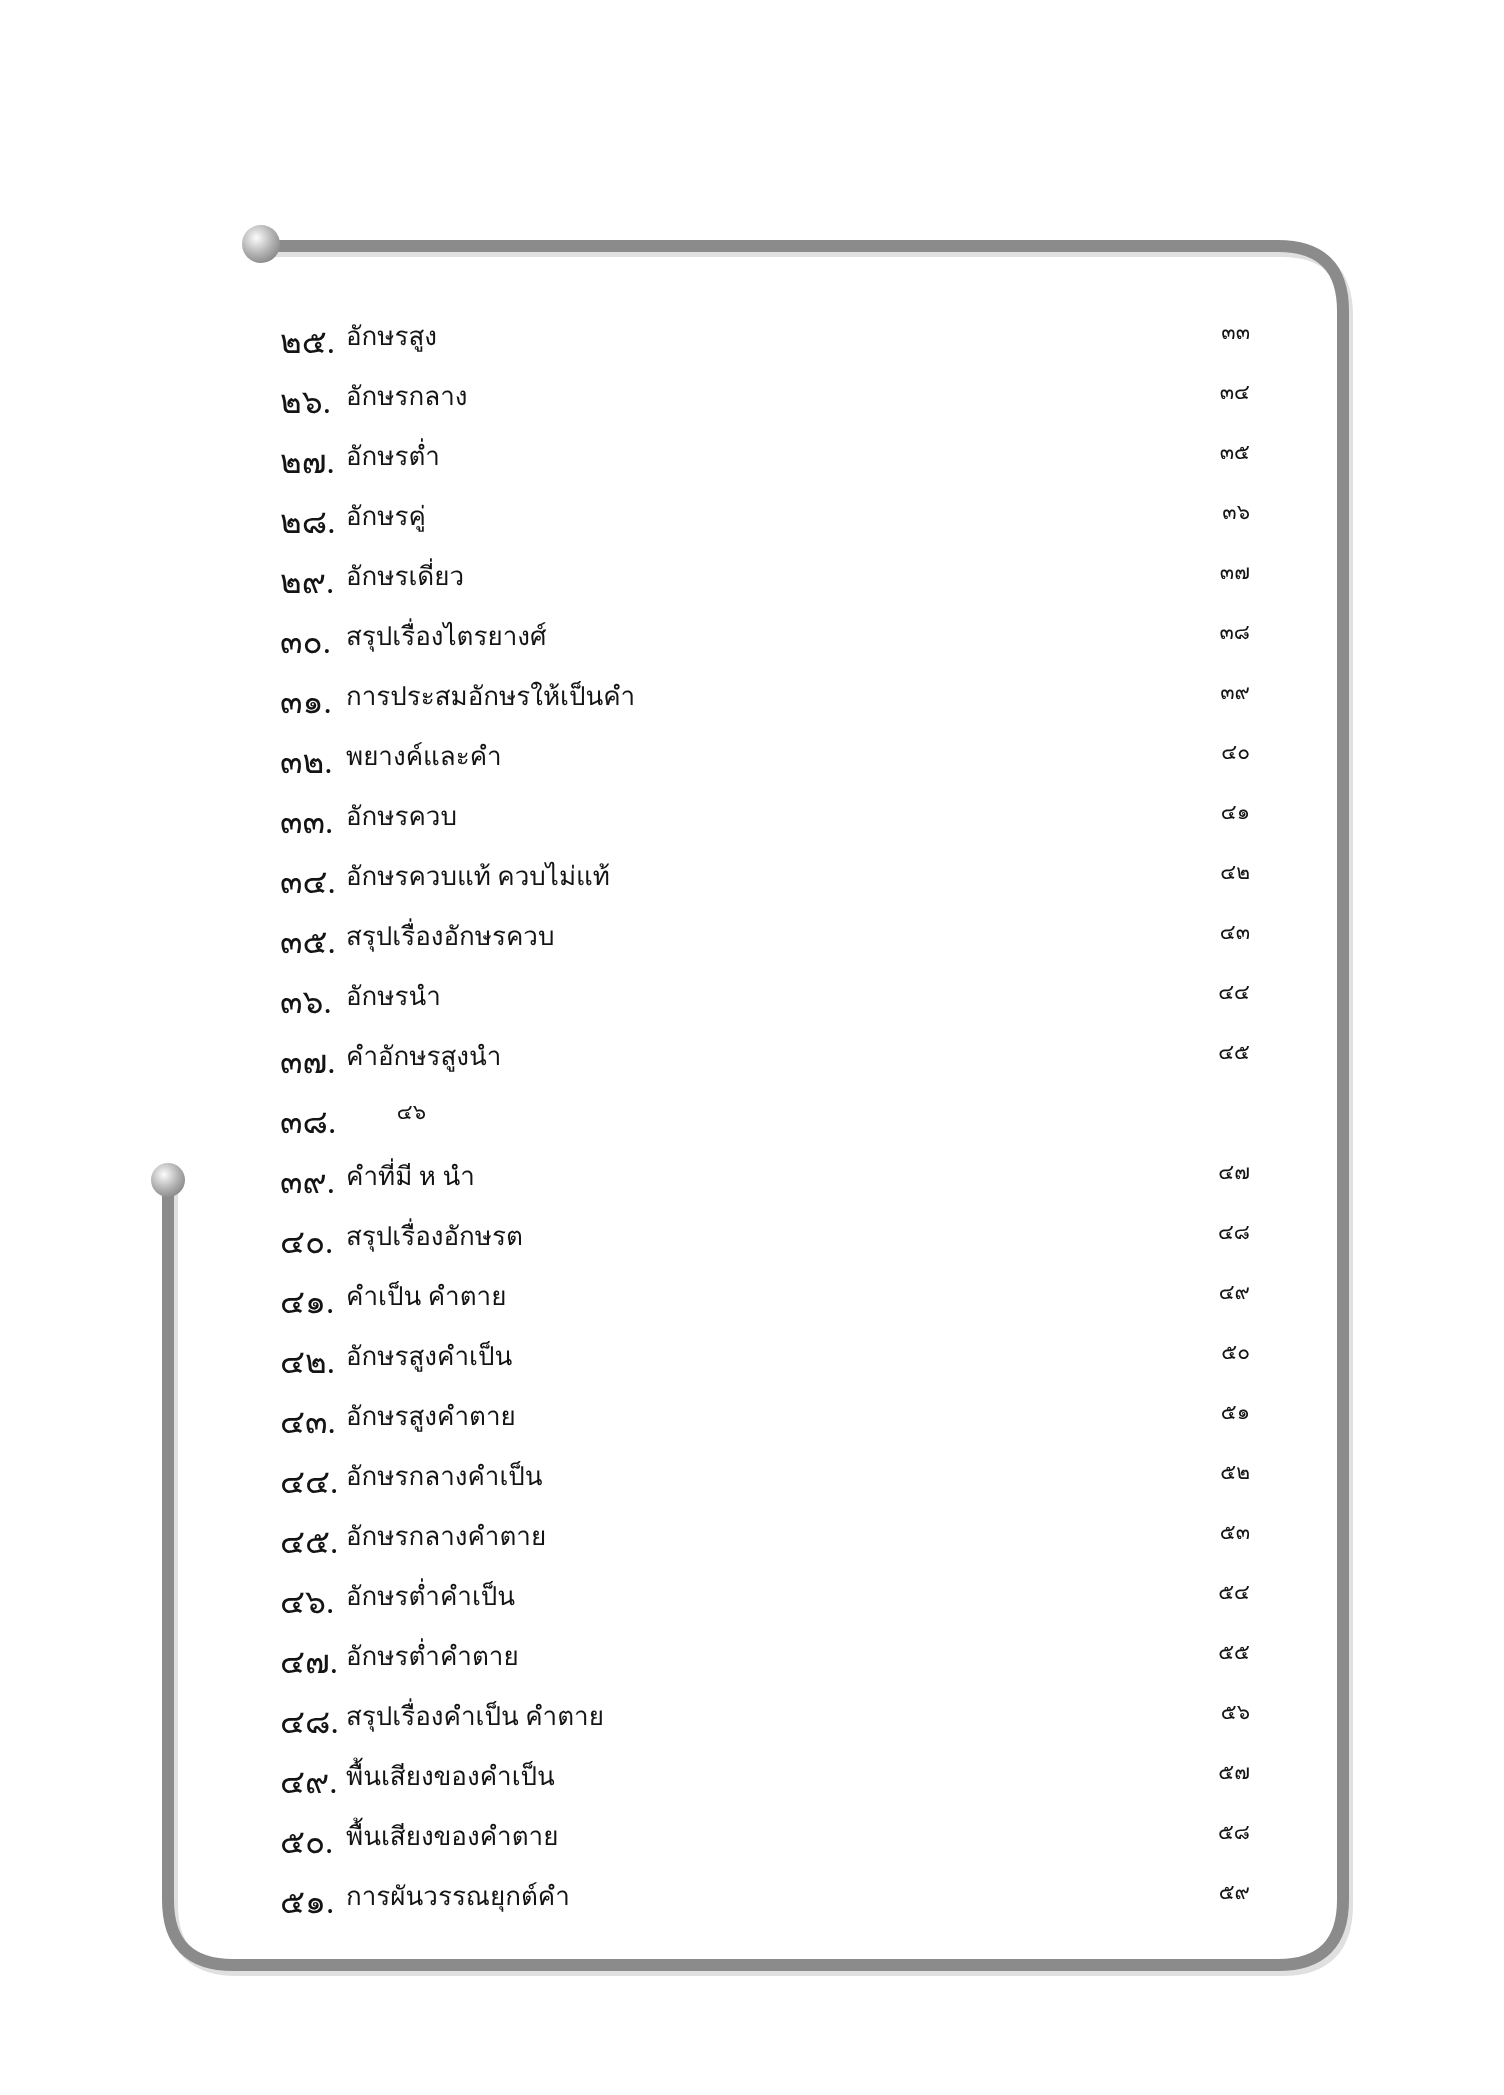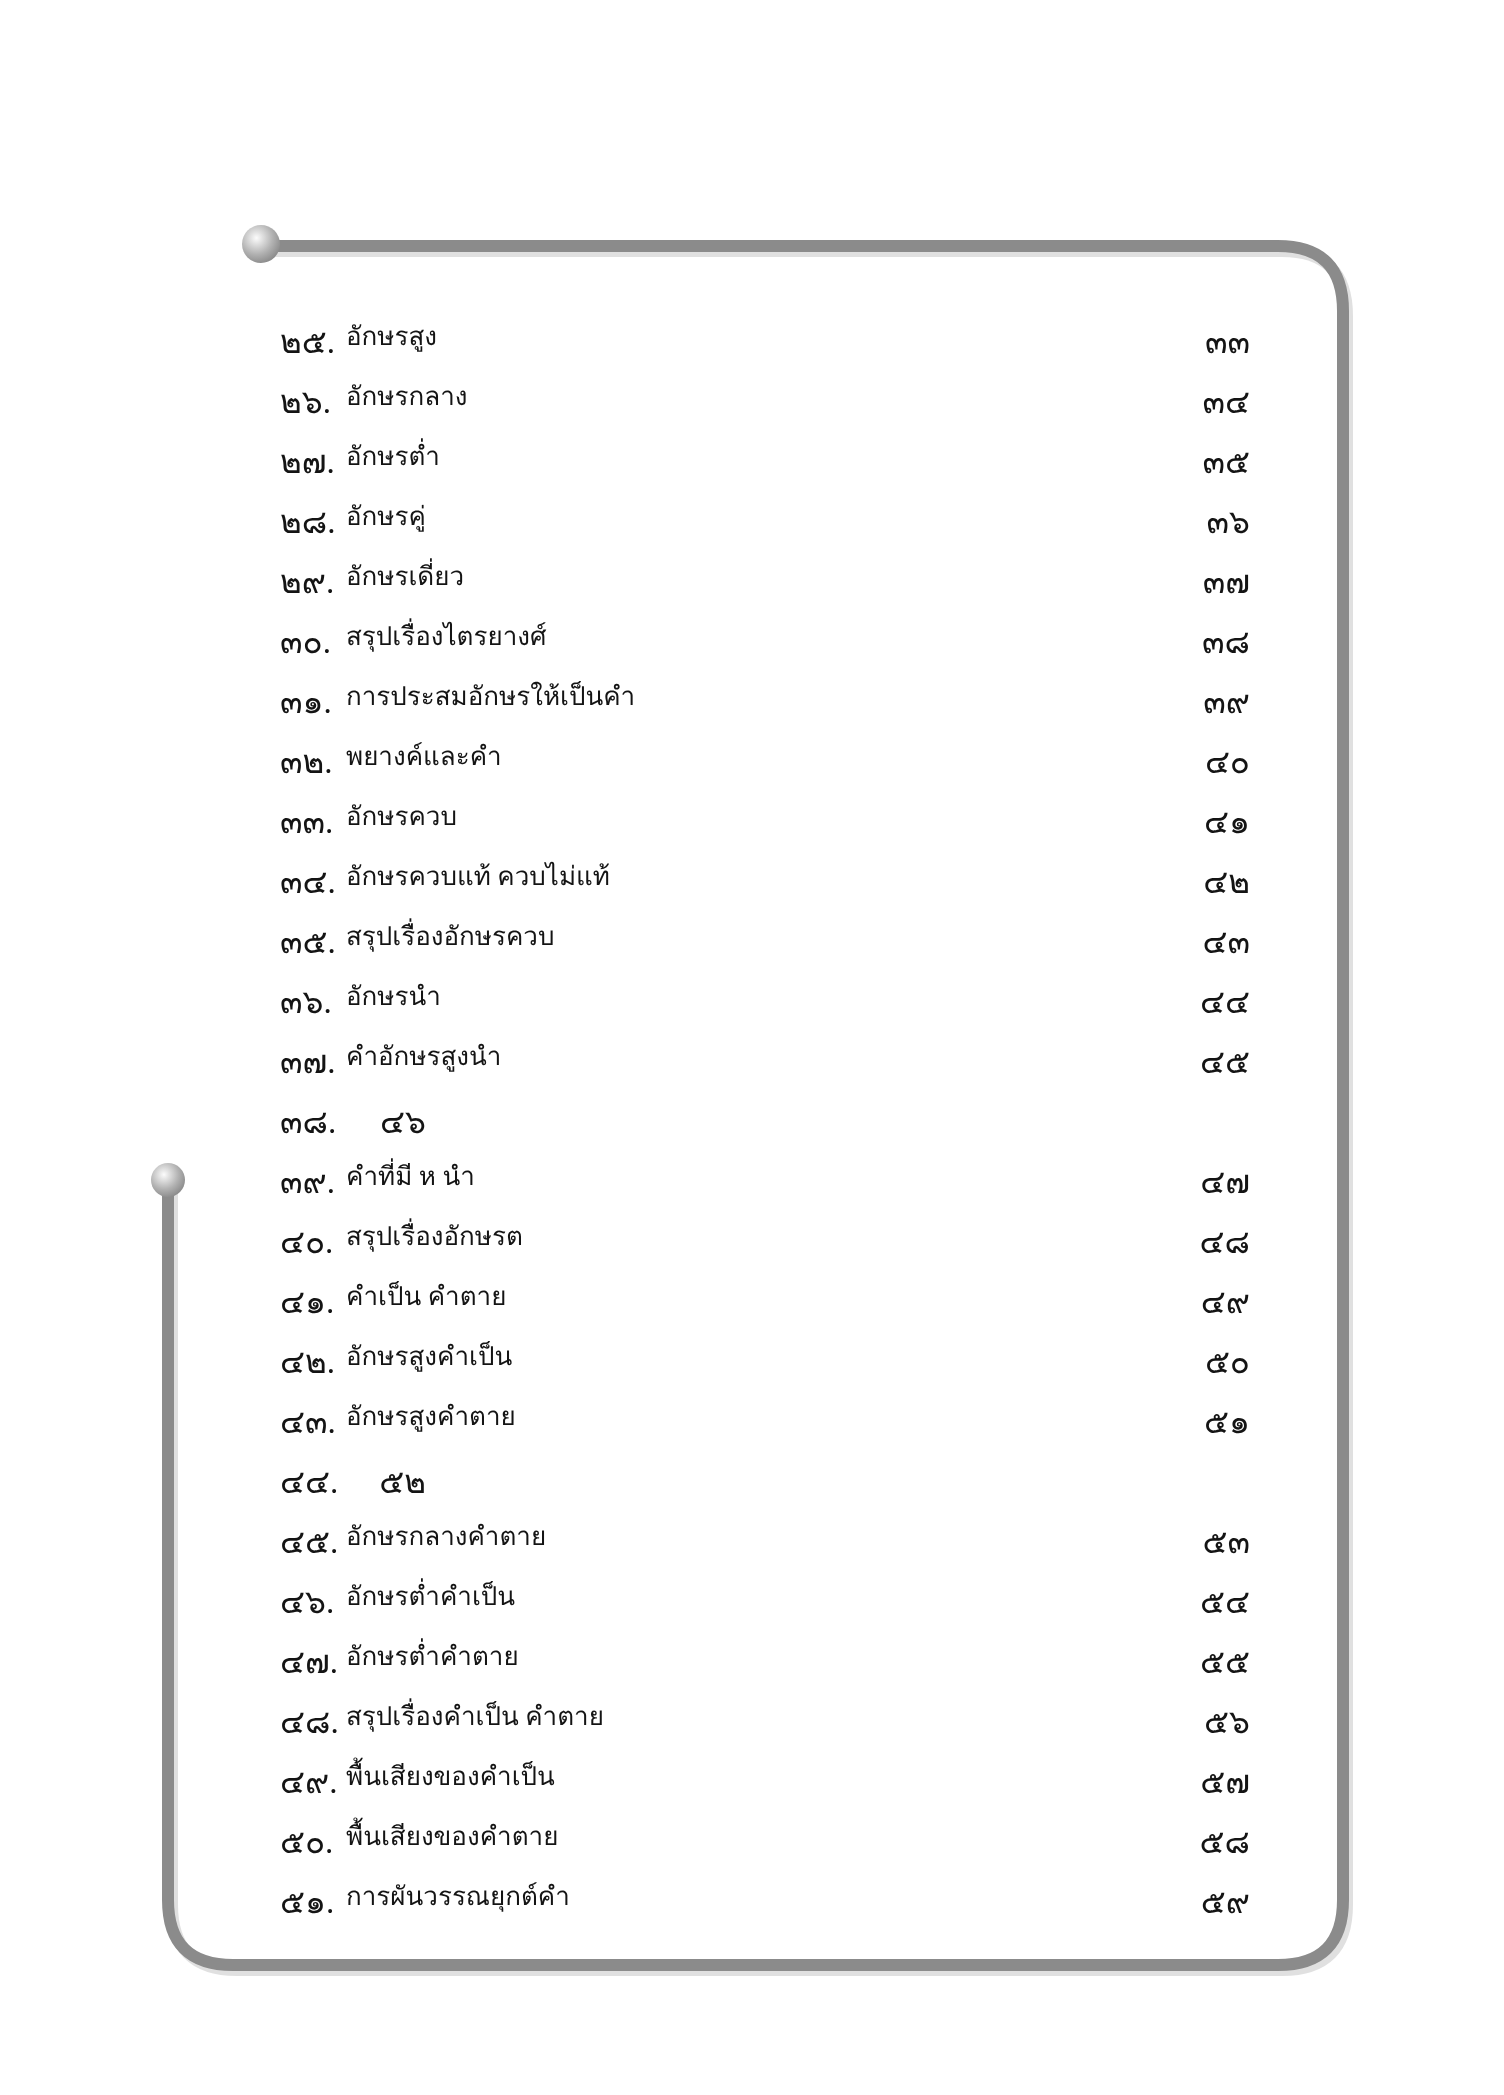--- a/index.html
+++ b/index.html
@@ -49,7 +49,7 @@
     flex: 0 0 80px;
     width: 80px;
     text-align: right;
-    font-size: 33px;
+    font-size: 21px;
     white-space: nowrap;
   }
 </style>

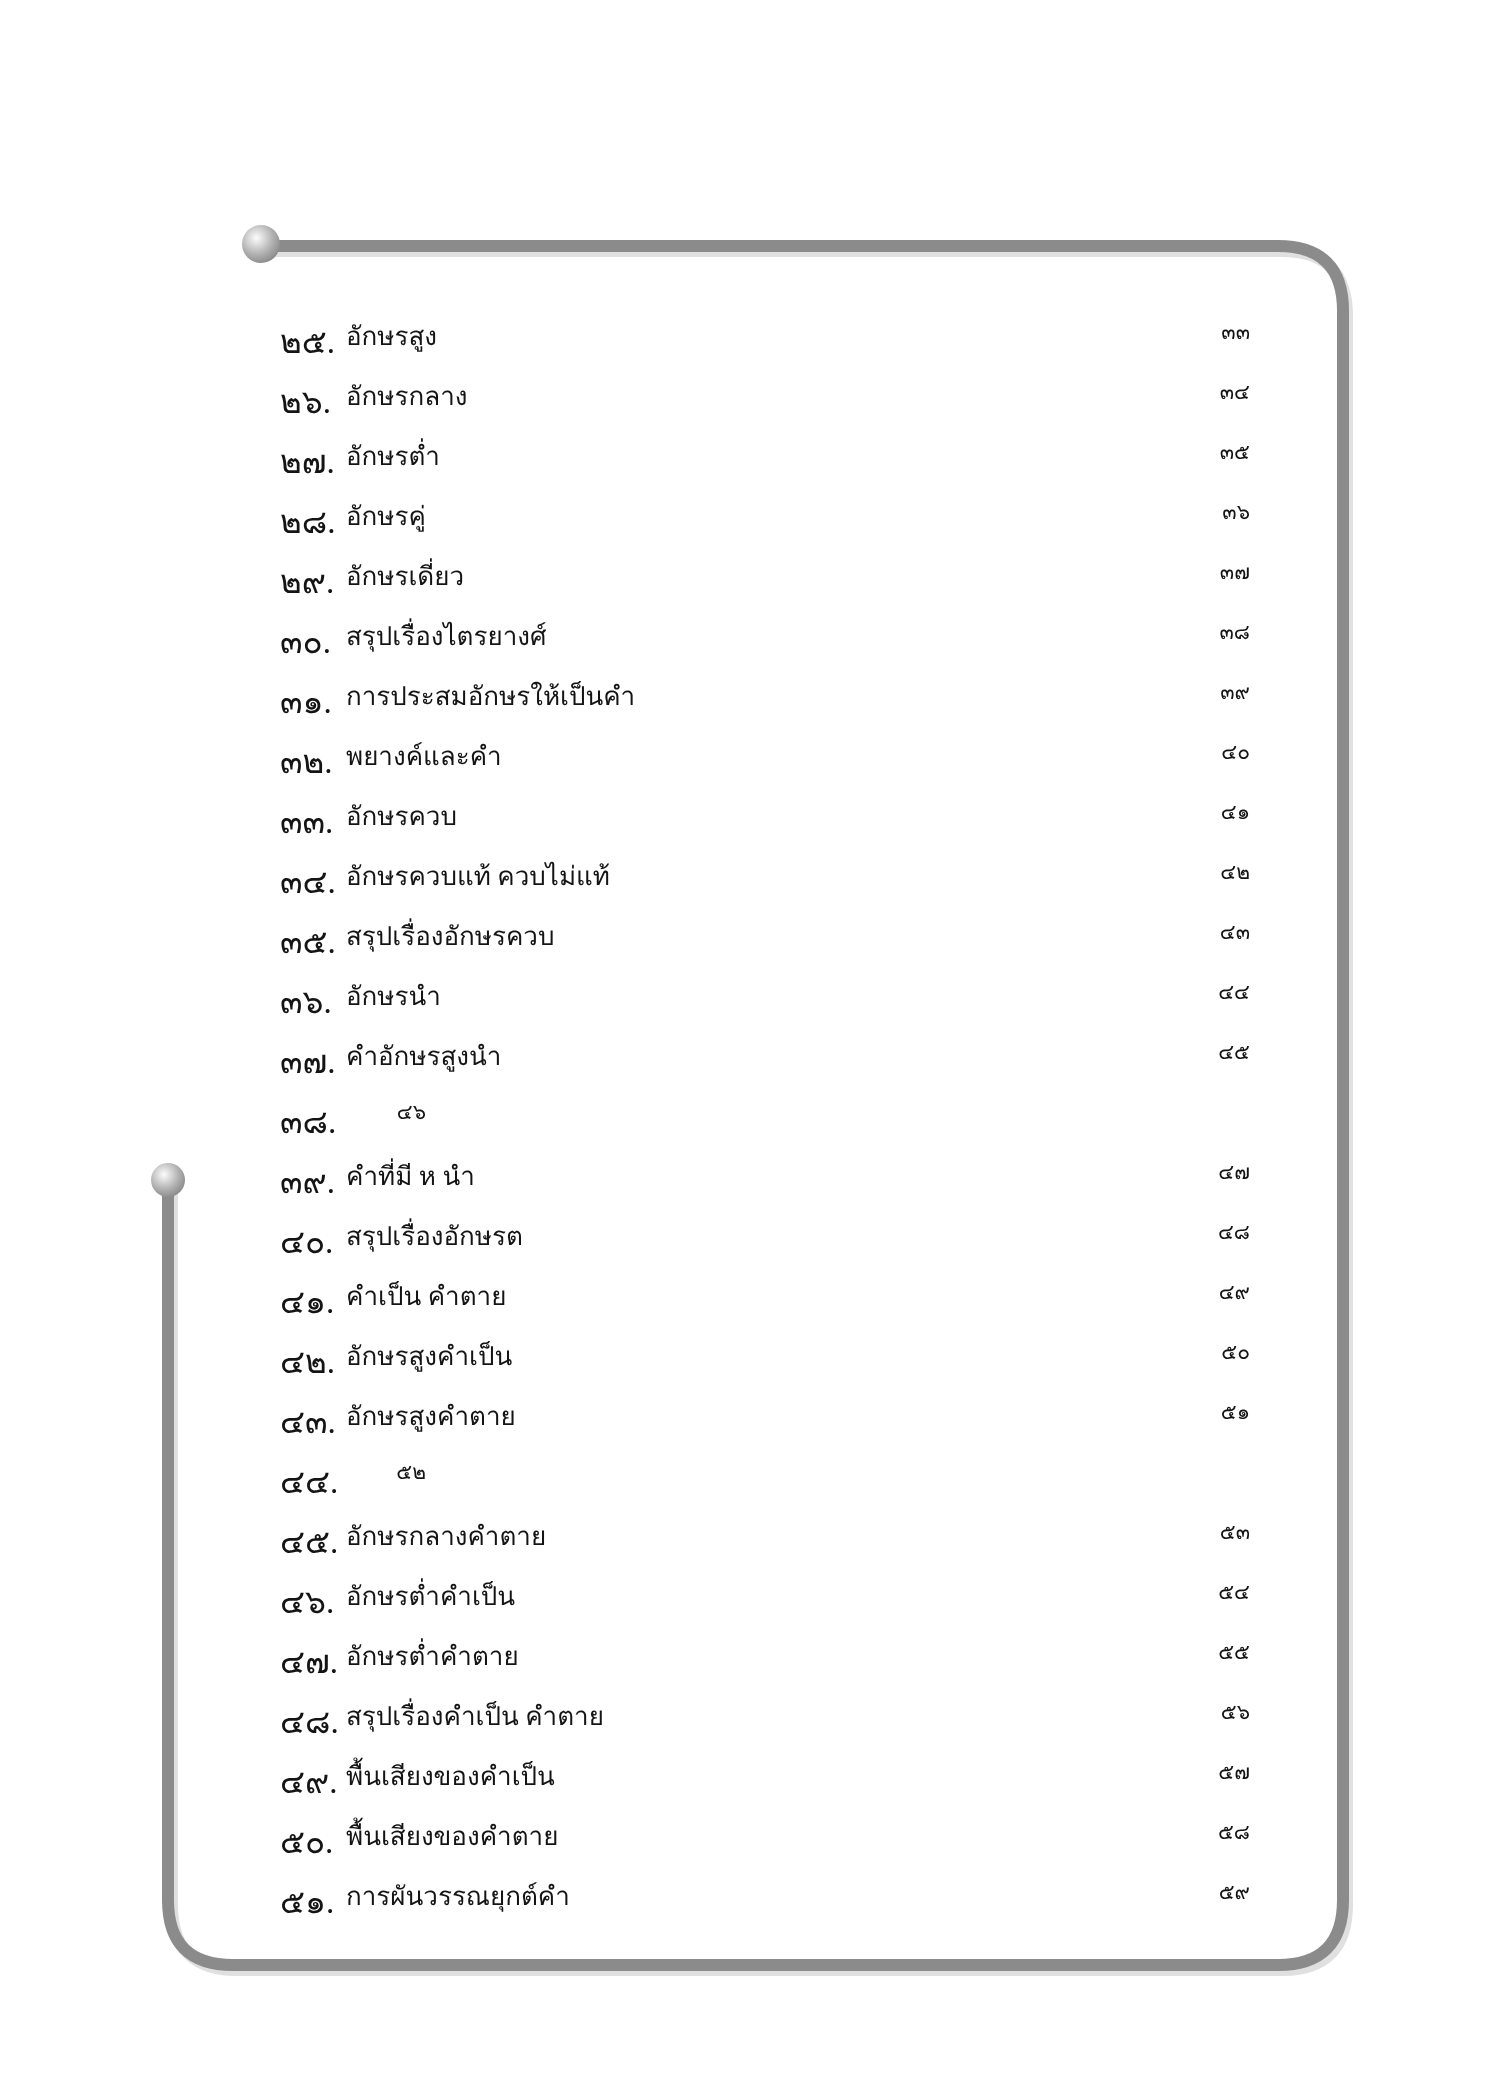--- a/index.html
+++ b/index.html
@@ -186,6 +186,7 @@
 
   <div class="toc-row">
     <span class="toc-no">๔๔.</span>
+    <span class="toc-title">อักษรกลางคำเป็น</span>
     <span class="toc-page">๕๒</span>
   </div>
 

